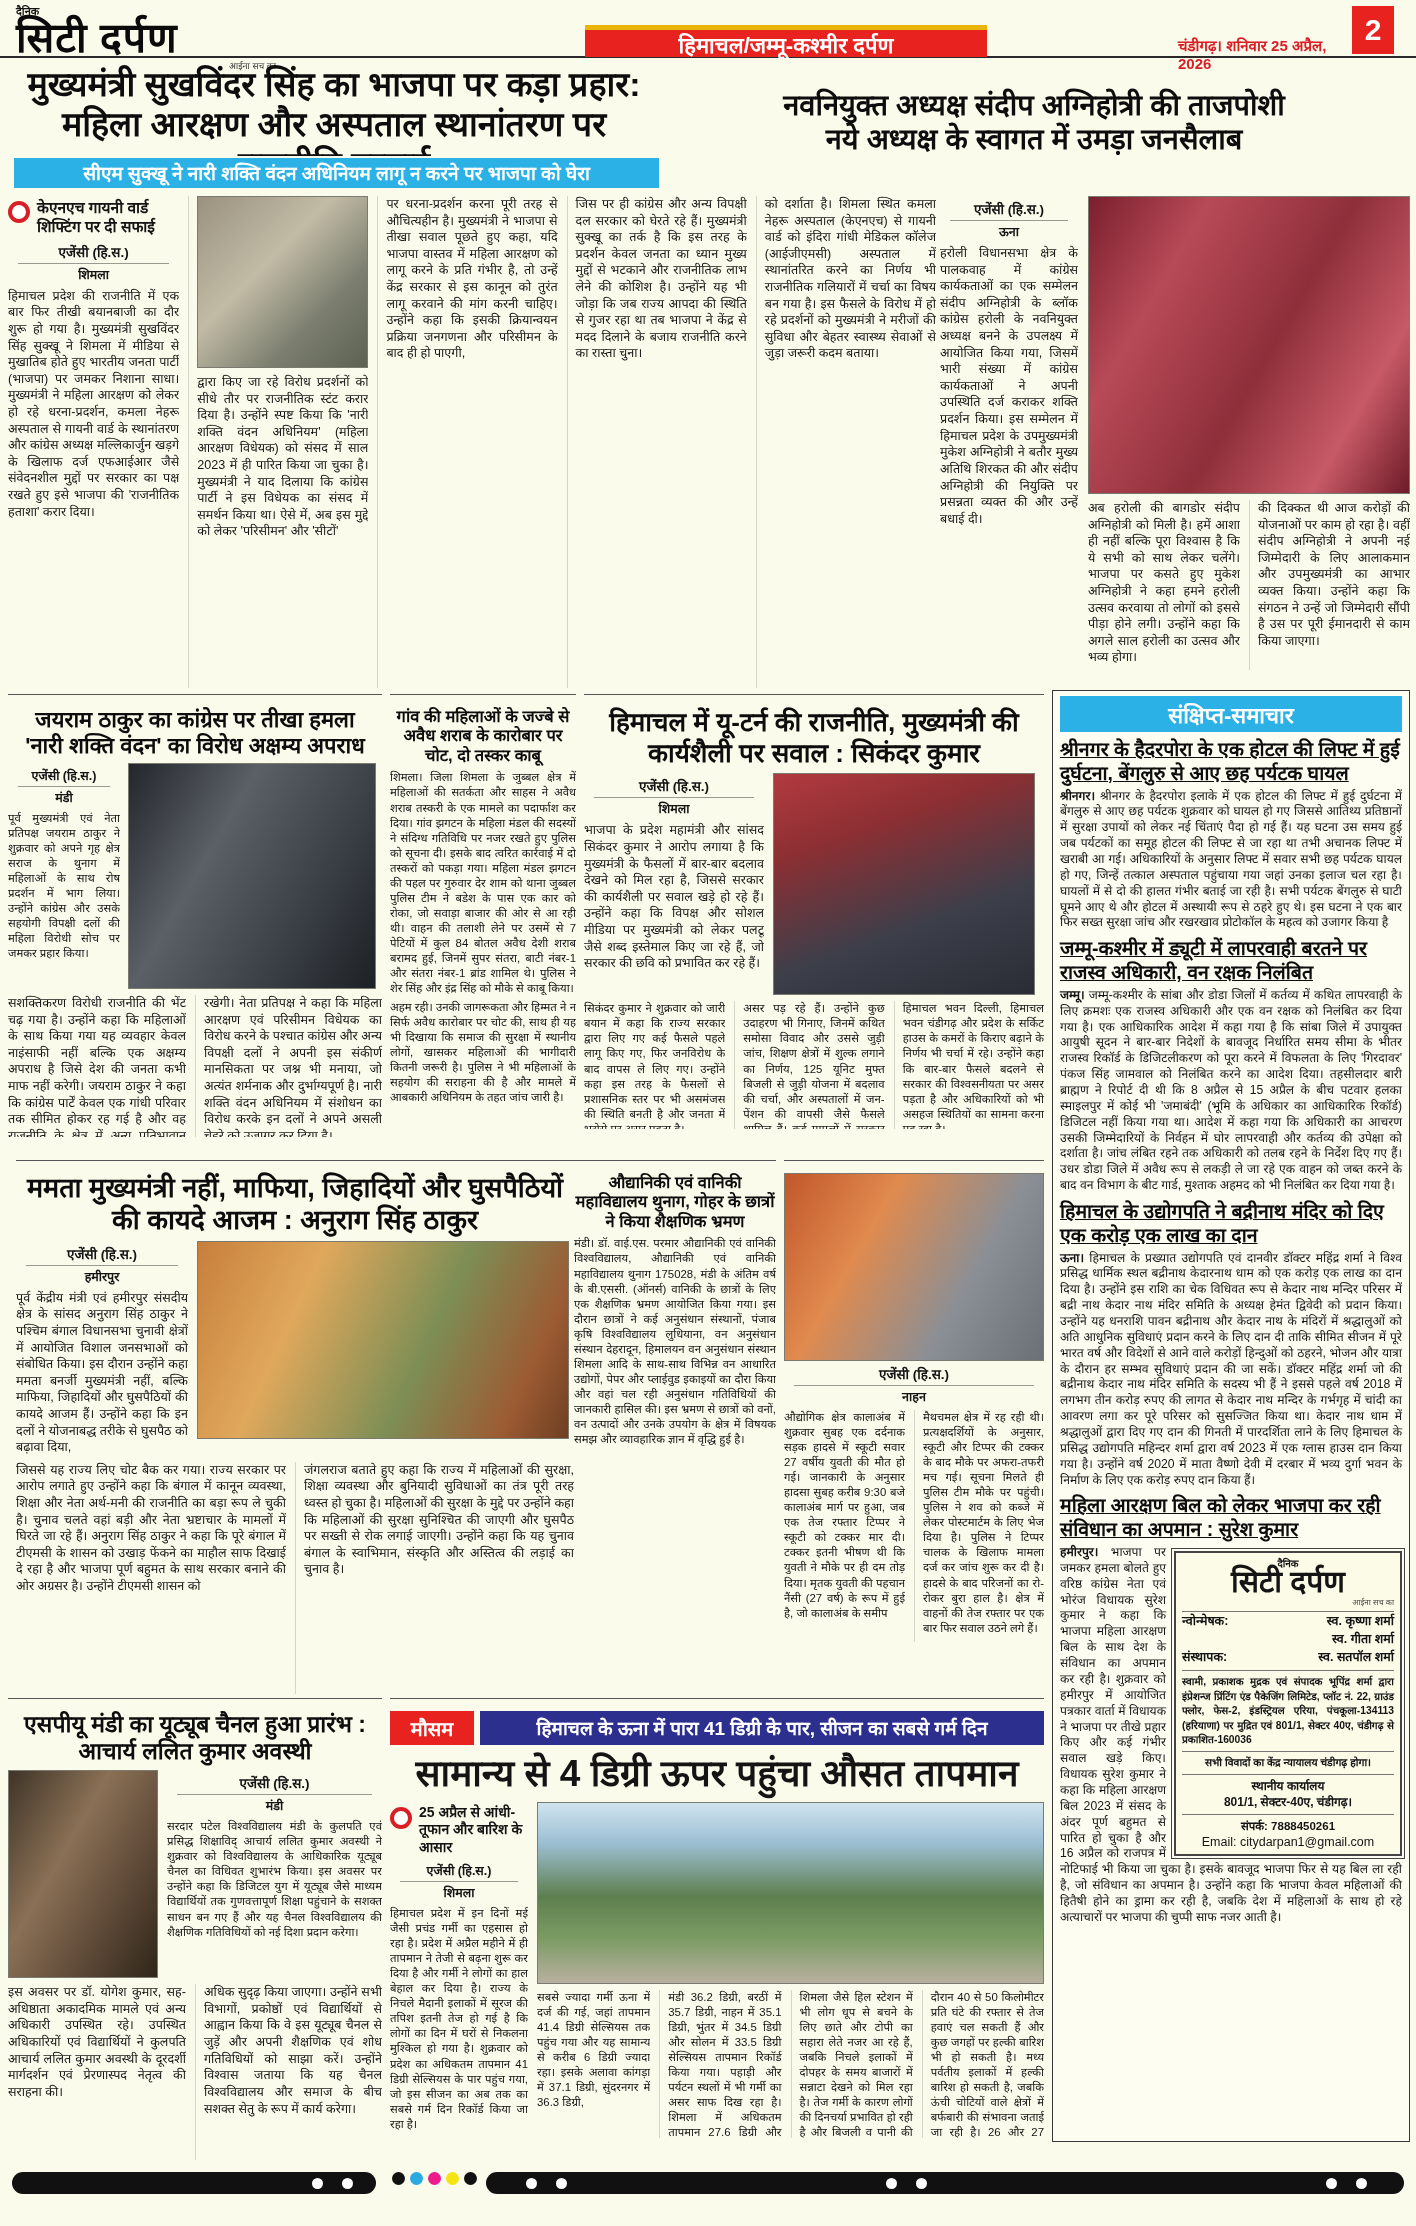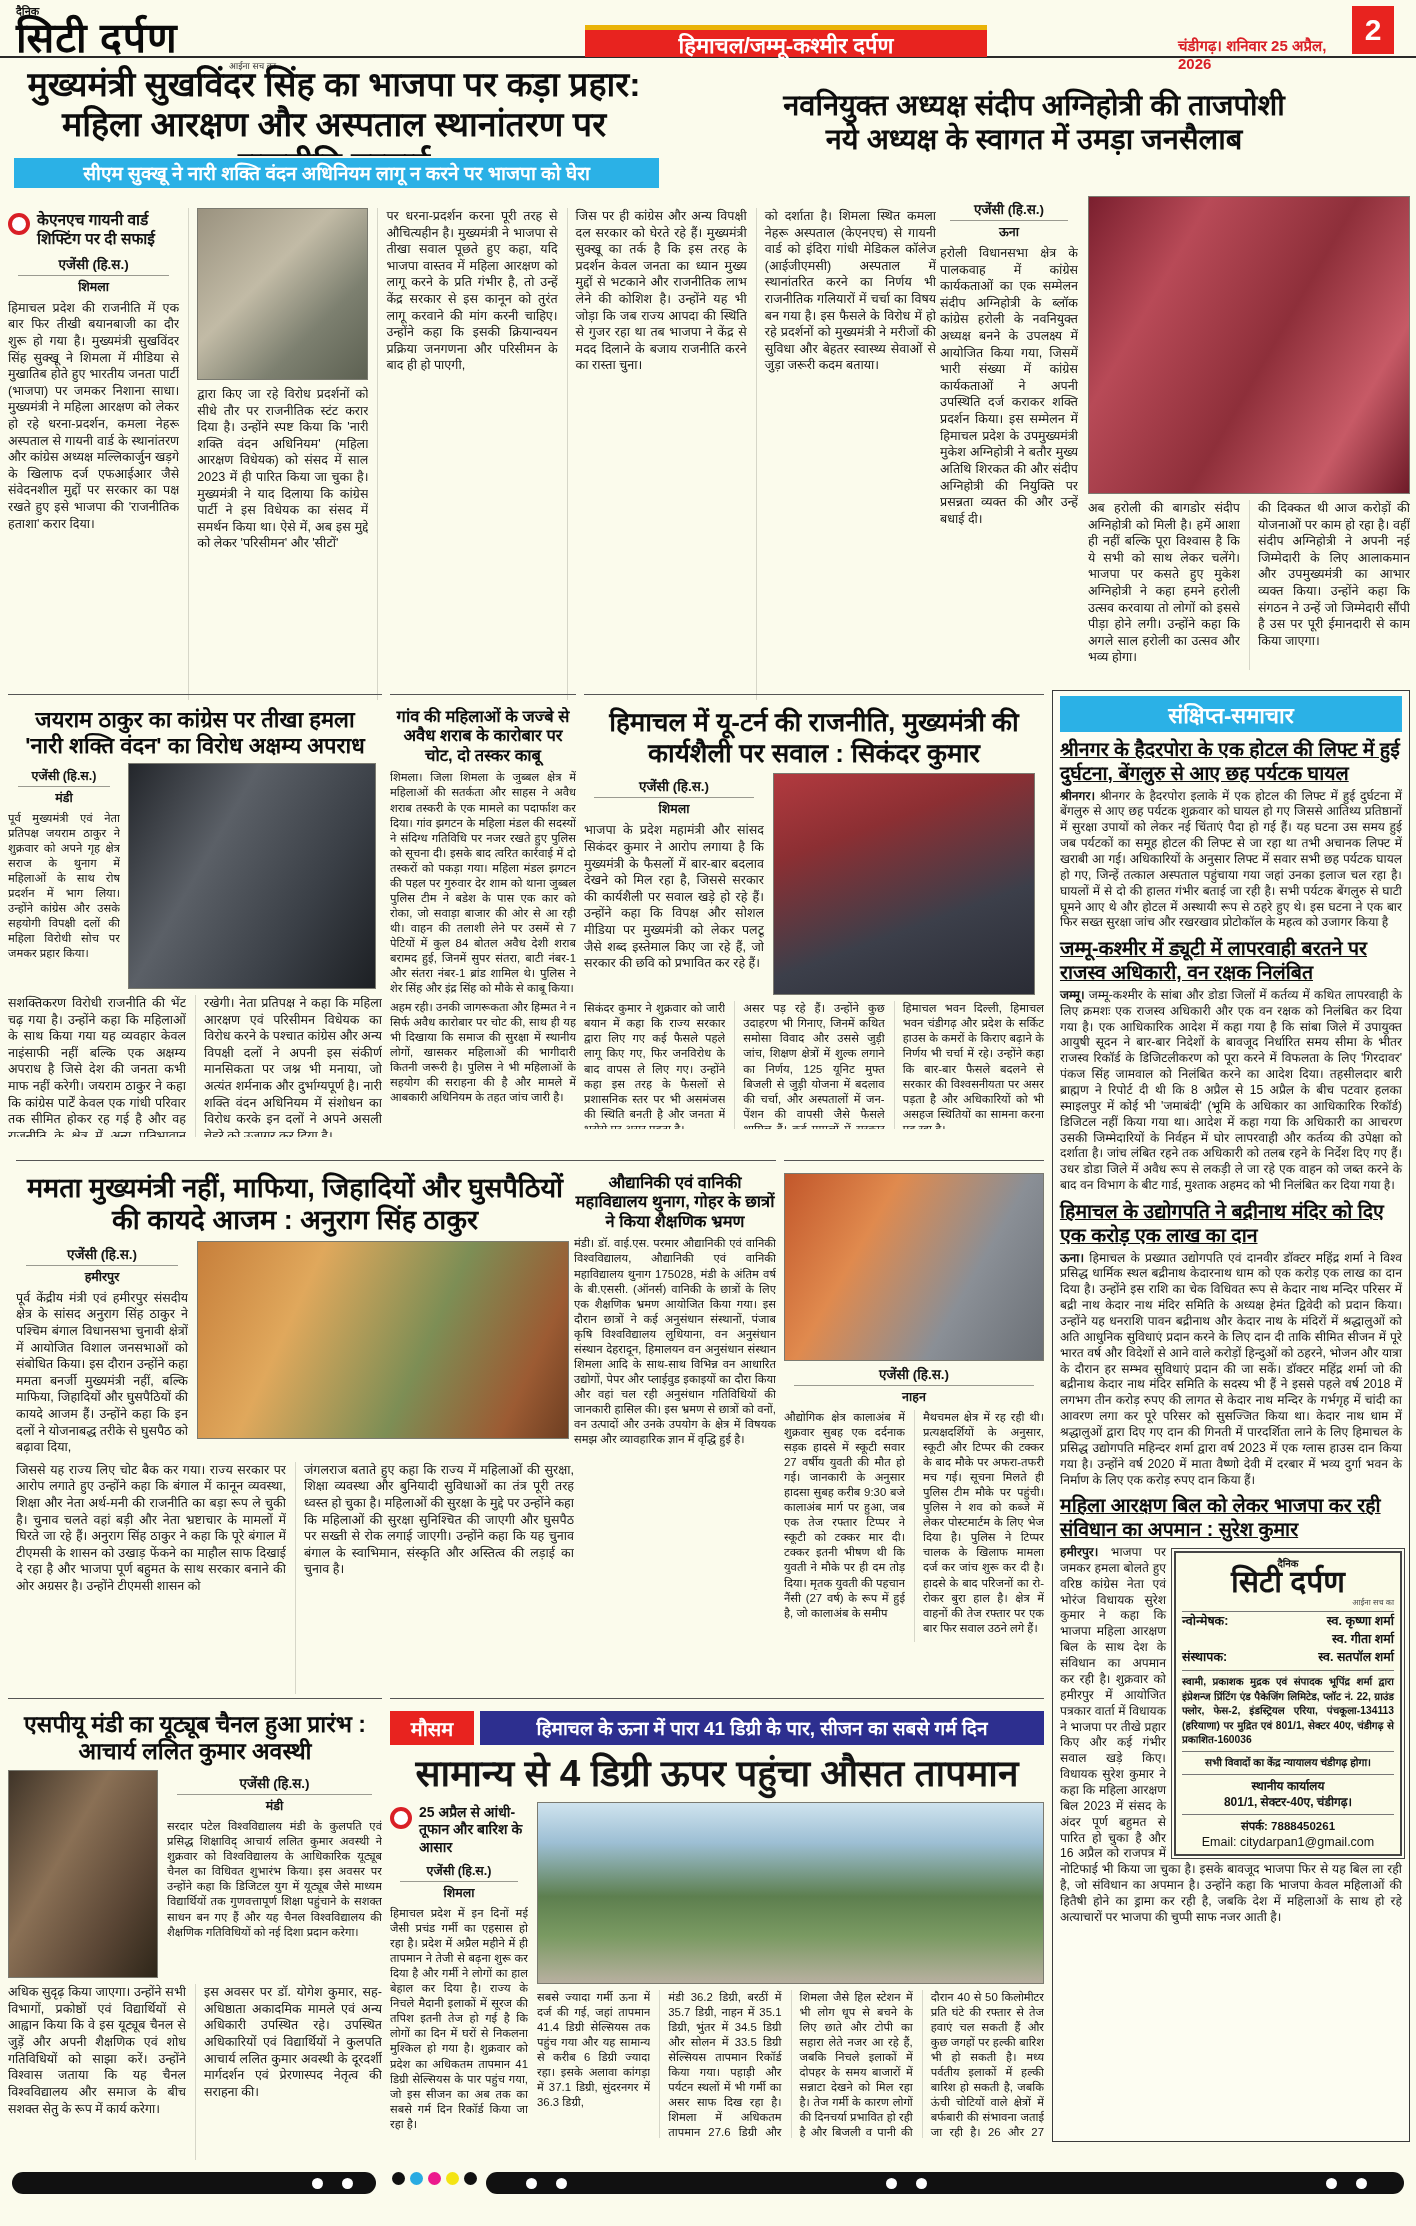--- a/index.html
+++ b/index.html
@@ -76,7 +76,7 @@
   <div class="abs hl center sec" style="left:8px;top:64px;width:652px;height:92px;font-size:34px;">मुख्यमंत्री सुखविंदर सिंह का भाजपा पर कड़ा प्रहार: महिला आरक्षण और अस्पताल स्थानांतरण पर राजनीति गरमाई</div>
   <div class="abs bar-sub" style="left:14px;top:158px;width:645px;height:30px;font-size:19px;">सीएम सुक्खू ने नारी शक्ति वंदन अधिनियम लागू न करने पर भाजपा को घेरा</div>
 
-  <div class="abs sec" style="left:8px;top:208px;width:928px;height:492px;">
+  <div class="abs sec" style="left:8px;top:196px;width:928px;height:492px;">
     <div class="cols" style="height:100%;">
       <div>
         <div class="kicker">

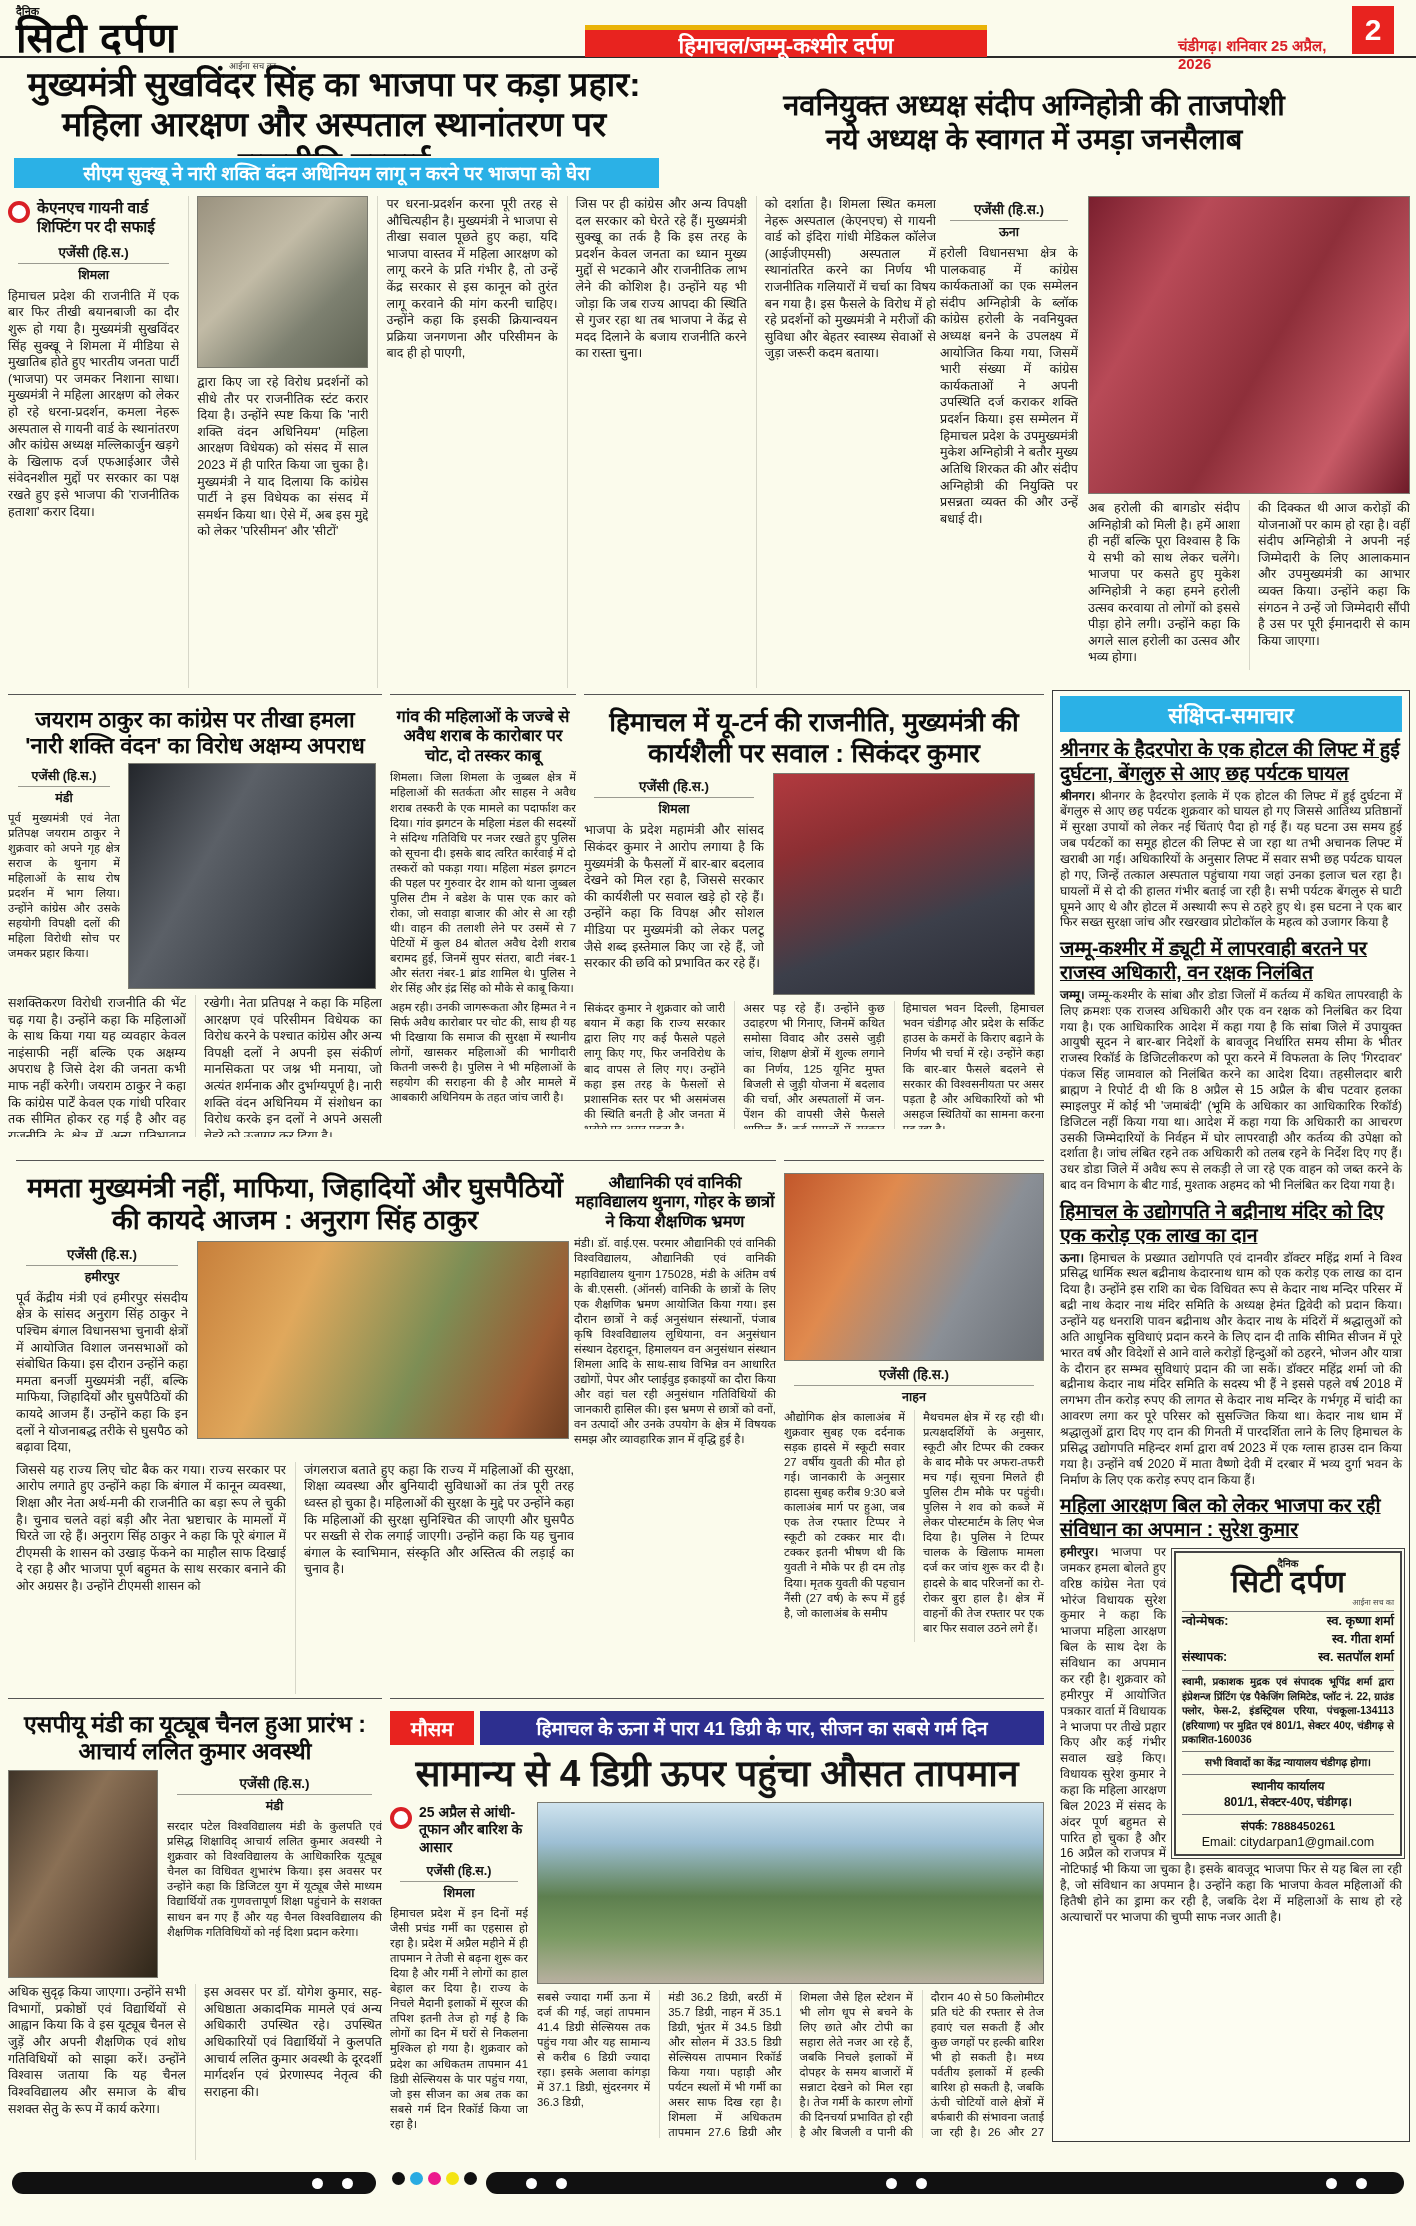--- a/index.html
+++ b/index.html
@@ -250,8 +250,8 @@
       </div>
     </div>
     <div class="cols" style="height:178px;margin-top:6px;">
+      <div class="art-body">इस अवसर पर डॉ. योगेश कुमार, सह-अधिष्ठाता अकादमिक मामले एवं अन्य अधिकारी उपस्थित रहे। उपस्थित अधिकारियों एवं विद्यार्थियों ने कुलपति आचार्य ललित कुमार अवस्थी के दूरदर्शी मार्गदर्शन एवं प्रेरणास्पद नेतृत्व की सराहना की।</div>
       <div class="art-body">अधिक सुदृढ़ किया जाएगा। उन्होंने सभी विभागों, प्रकोष्ठों एवं विद्यार्थियों से आह्वान किया कि वे इस यूट्यूब चैनल से जुड़ें और अपनी शैक्षणिक एवं शोध गतिविधियों को साझा करें। उन्होंने विश्वास जताया कि यह चैनल विश्वविद्यालय और समाज के बीच सशक्त सेतु के रूप में कार्य करेगा।</div>
-      <div class="art-body">इस अवसर पर डॉ. योगेश कुमार, सह-अधिष्ठाता अकादमिक मामले एवं अन्य अधिकारी उपस्थित रहे। उपस्थित अधिकारियों एवं विद्यार्थियों ने कुलपति आचार्य ललित कुमार अवस्थी के दूरदर्शी मार्गदर्शन एवं प्रेरणास्पद नेतृत्व की सराहना की।</div>
     </div>
   </div>
 

